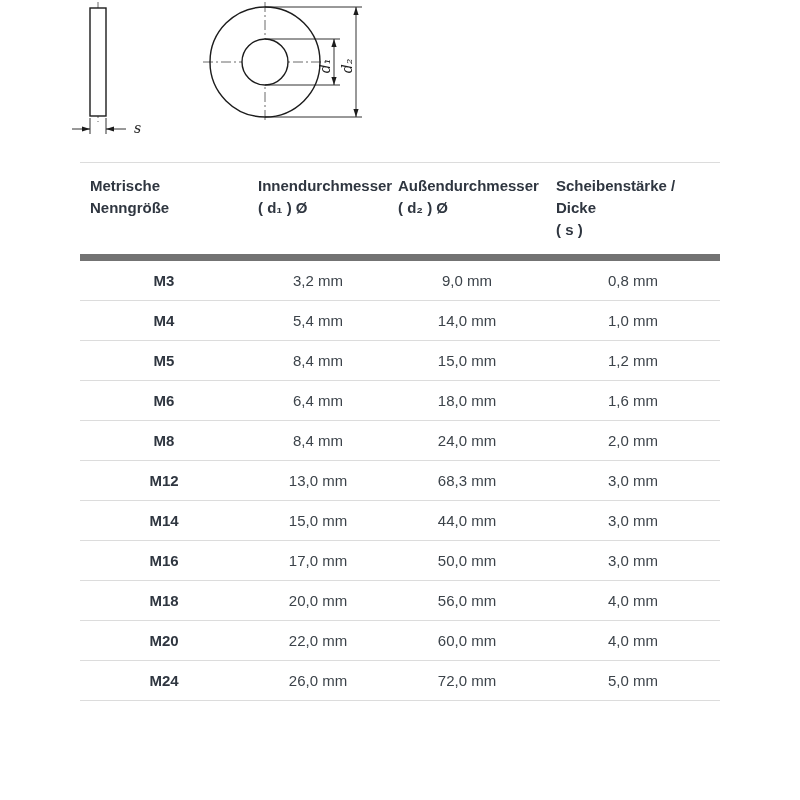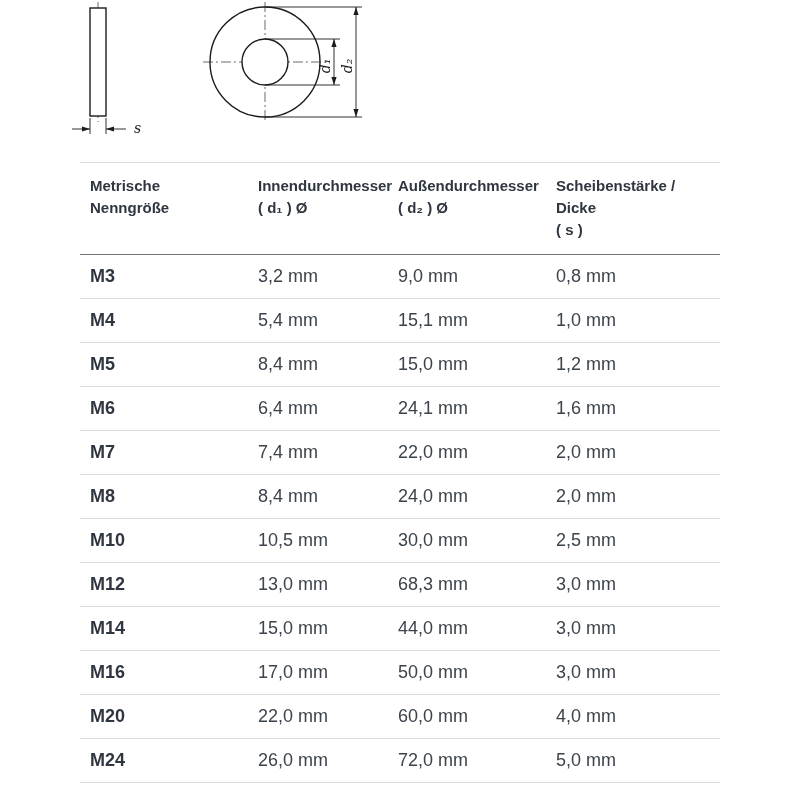--- a/index.html
+++ b/index.html
@@ -36,7 +36,7 @@
   table.spec-table col.c4 { width: 174px; }
   table.spec-table thead tr {
     border-top: 1px solid #dcdcdc;
-    border-bottom: 1px solid #737373;
+    border-bottom: 7px solid #737373;
   }
   table.spec-table tbody tr { border-bottom: 1px solid #dcdcdc; }
   table.spec-table th {

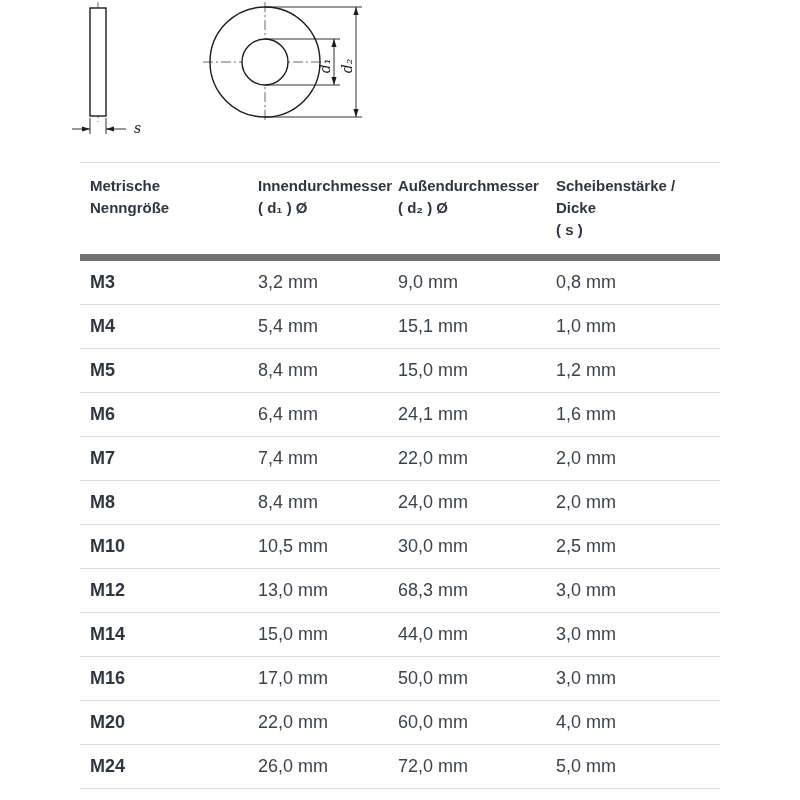--- a/index.html
+++ b/index.html
@@ -50,10 +50,11 @@
   }
   table.spec-table th .h-line2 { display: block; font-weight: bold; }
   table.spec-table td {
-    font-size: 18px;
+    font-size: 15px;
     color: #3c434a;
     padding: 11px 10px;
     font-weight: normal;
+    text-align: center;
   }
   table.spec-table td.col-size { font-weight: bold; color: #2f3640; }
 </style>

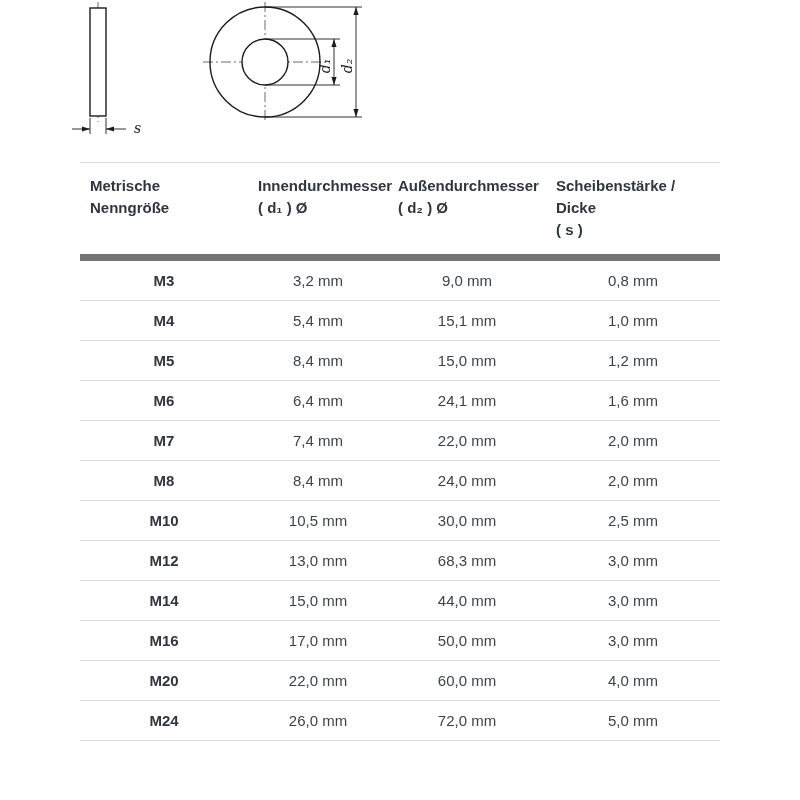--- a/index.html
+++ b/index.html
@@ -149,7 +149,7 @@
           <tr>
             <td class="col-size">M4</td>
             <td>5,4 mm</td>
-            <td>15,1 mm</td>
+            <td>14,0 mm</td>
             <td>1,0 mm</td>
           </tr>
           <tr>

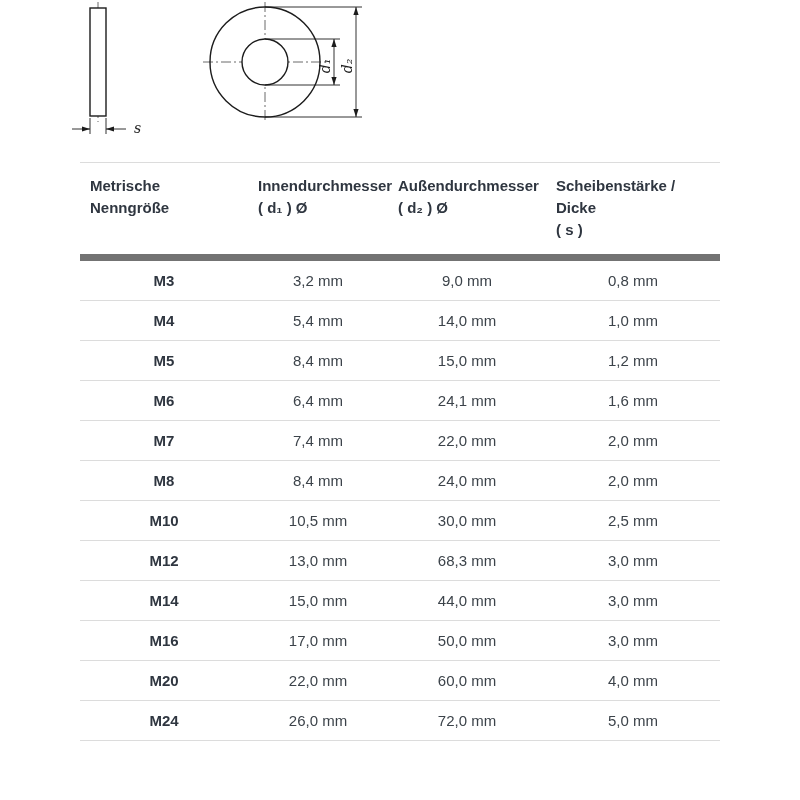--- a/index.html
+++ b/index.html
@@ -161,7 +161,7 @@
           <tr>
             <td class="col-size">M6</td>
             <td>6,4 mm</td>
-            <td>24,1 mm</td>
+            <td>18,0 mm</td>
             <td>1,6 mm</td>
           </tr>
           <tr>

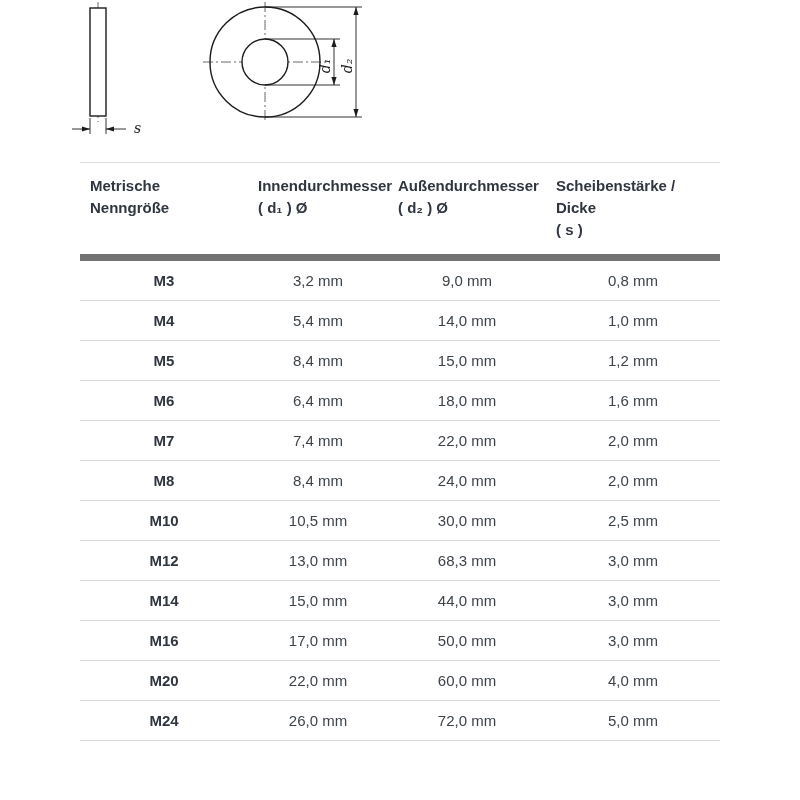--- a/index.html
+++ b/index.html
@@ -165,12 +165,6 @@
             <td>1,6 mm</td>
           </tr>
           <tr>
-            <td class="col-size">M7</td>
-            <td>7,4 mm</td>
-            <td>22,0 mm</td>
-            <td>2,0 mm</td>
-          </tr>
-          <tr>
             <td class="col-size">M8</td>
             <td>8,4 mm</td>
             <td>24,0 mm</td>

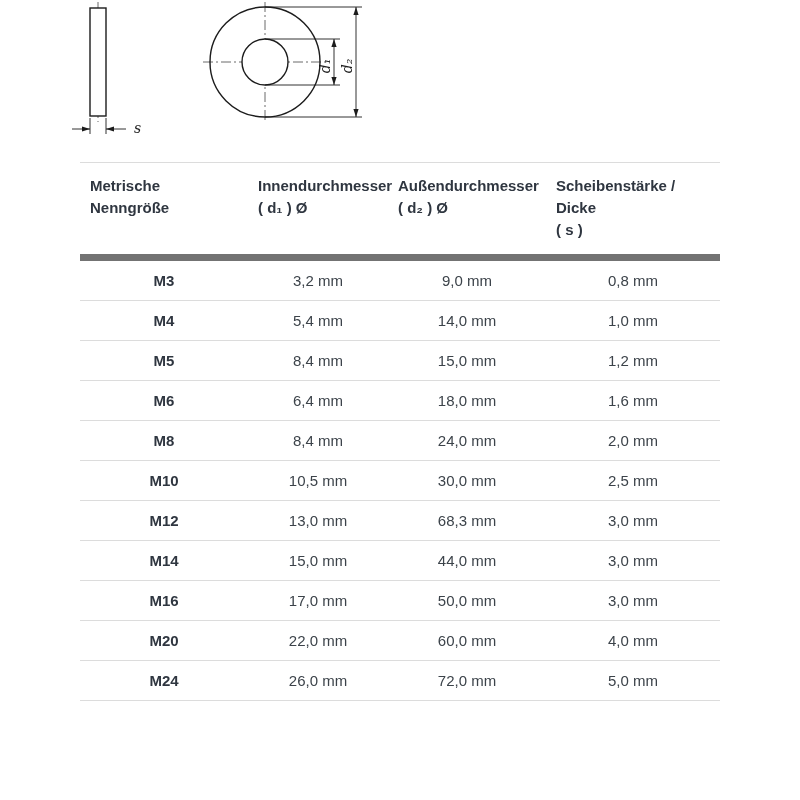--- a/index.html
+++ b/index.html
@@ -171,12 +171,6 @@
             <td>2,0 mm</td>
           </tr>
           <tr>
-            <td class="col-size">M10</td>
-            <td>10,5 mm</td>
-            <td>30,0 mm</td>
-            <td>2,5 mm</td>
-          </tr>
-          <tr>
             <td class="col-size">M12</td>
             <td>13,0 mm</td>
             <td>68,3 mm</td>

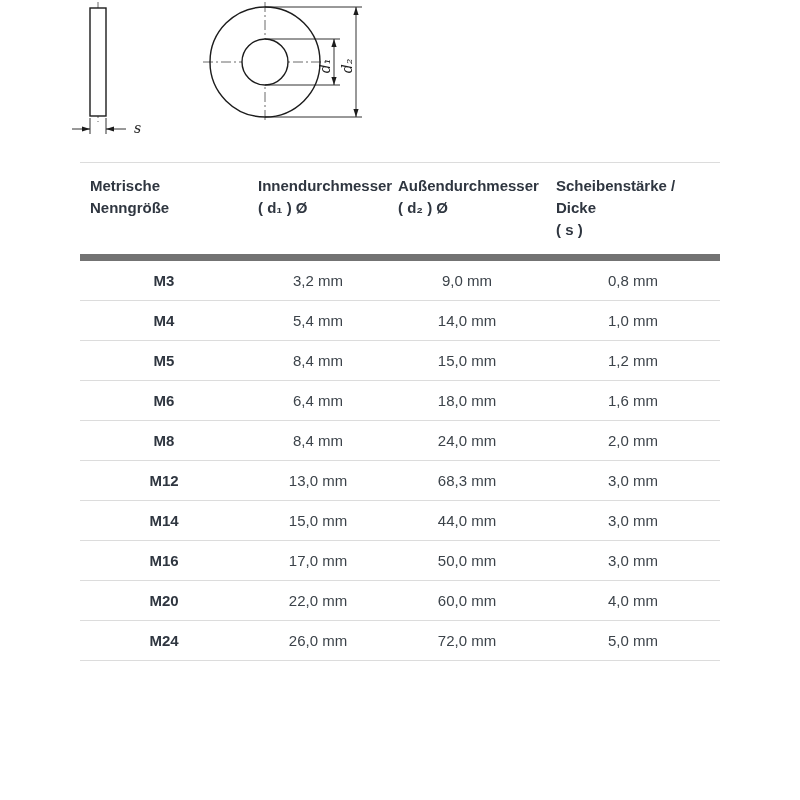--- a/index.html
+++ b/index.html
@@ -189,6 +189,12 @@
             <td>3,0 mm</td>
           </tr>
           <tr>
+            <td class="col-size">M18</td>
+            <td>20,0 mm</td>
+            <td>56,0 mm</td>
+            <td>4,0 mm</td>
+          </tr>
+          <tr>
             <td class="col-size">M20</td>
             <td>22,0 mm</td>
             <td>60,0 mm</td>

